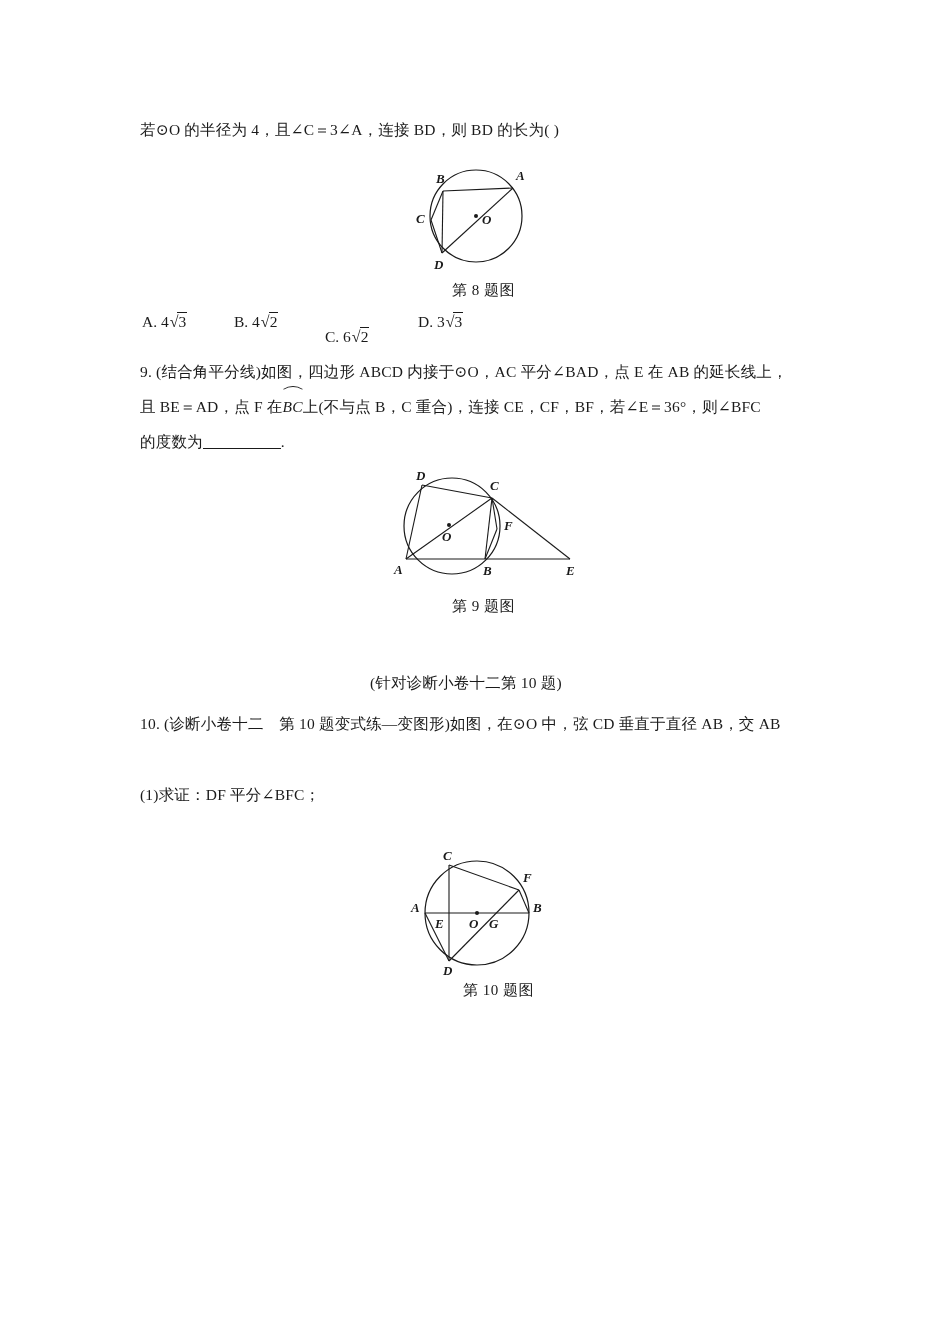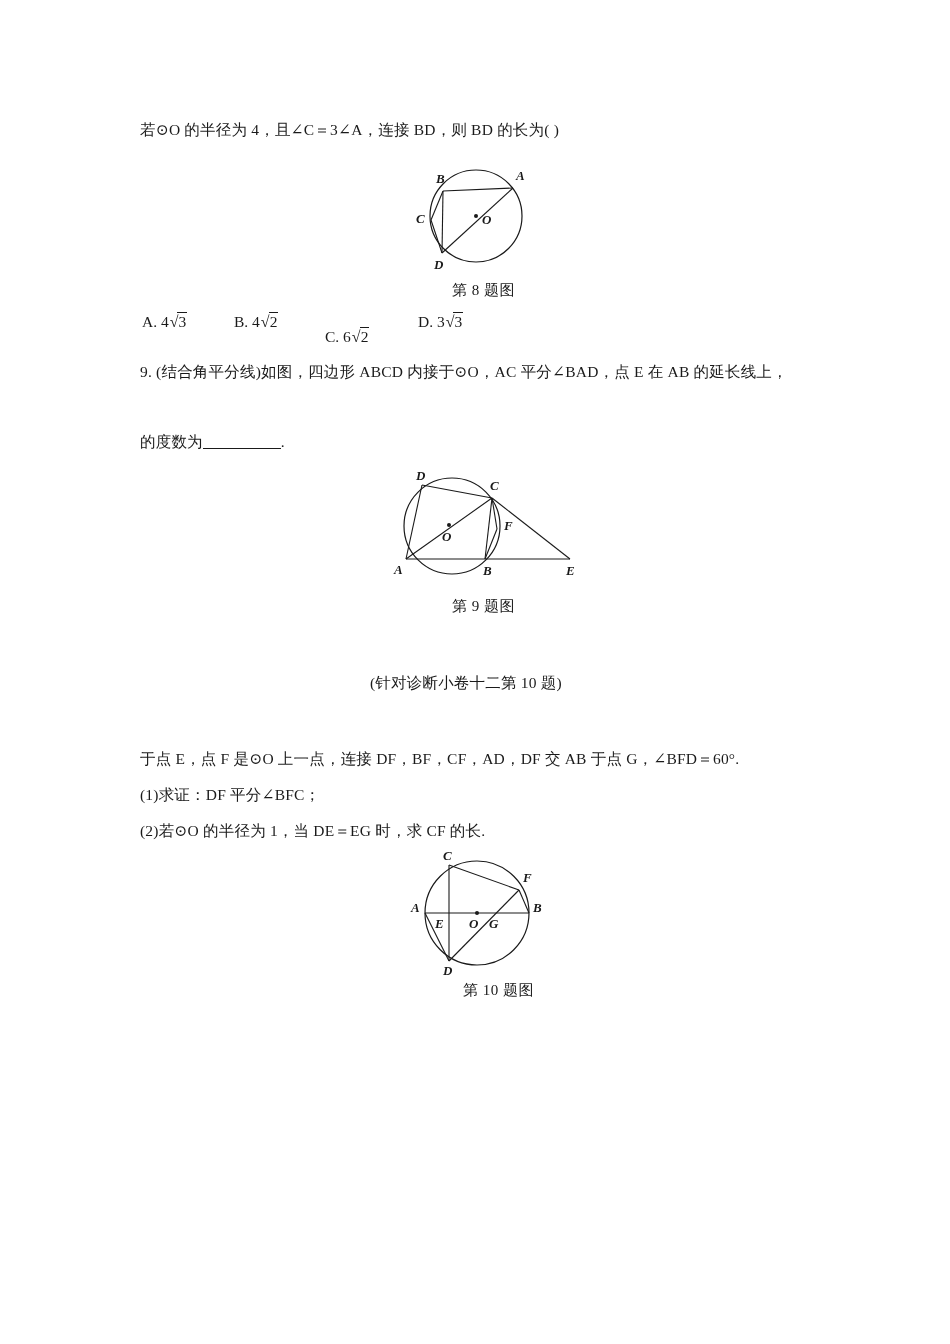--- a/index.html
+++ b/index.html
@@ -127,6 +127,9 @@
 
   <div class="txt" style="left:140px; top:360px;">9. (结合角平分线)如图，四边形 ABCD 内接于⊙O，AC 平分∠BAD，点 E 在 AB 的延长线上，</div>
 
+  <div class="txt" style="left:140px; top:395px;">
+    <span>且 BE＝AD，点 F 在</span><span class="arc-over it"><span class="arc-cap"></span><span>BC</span></span><span>上(不与点 B，C 重合)，连接 CE，CF，BF，若∠E＝36°，则∠BFC</span>
+  </div>
 
   <div class="txt" style="left:140px; top:430px;">
     <span>的度数为</span><span class="blank"></span><span>.</span>

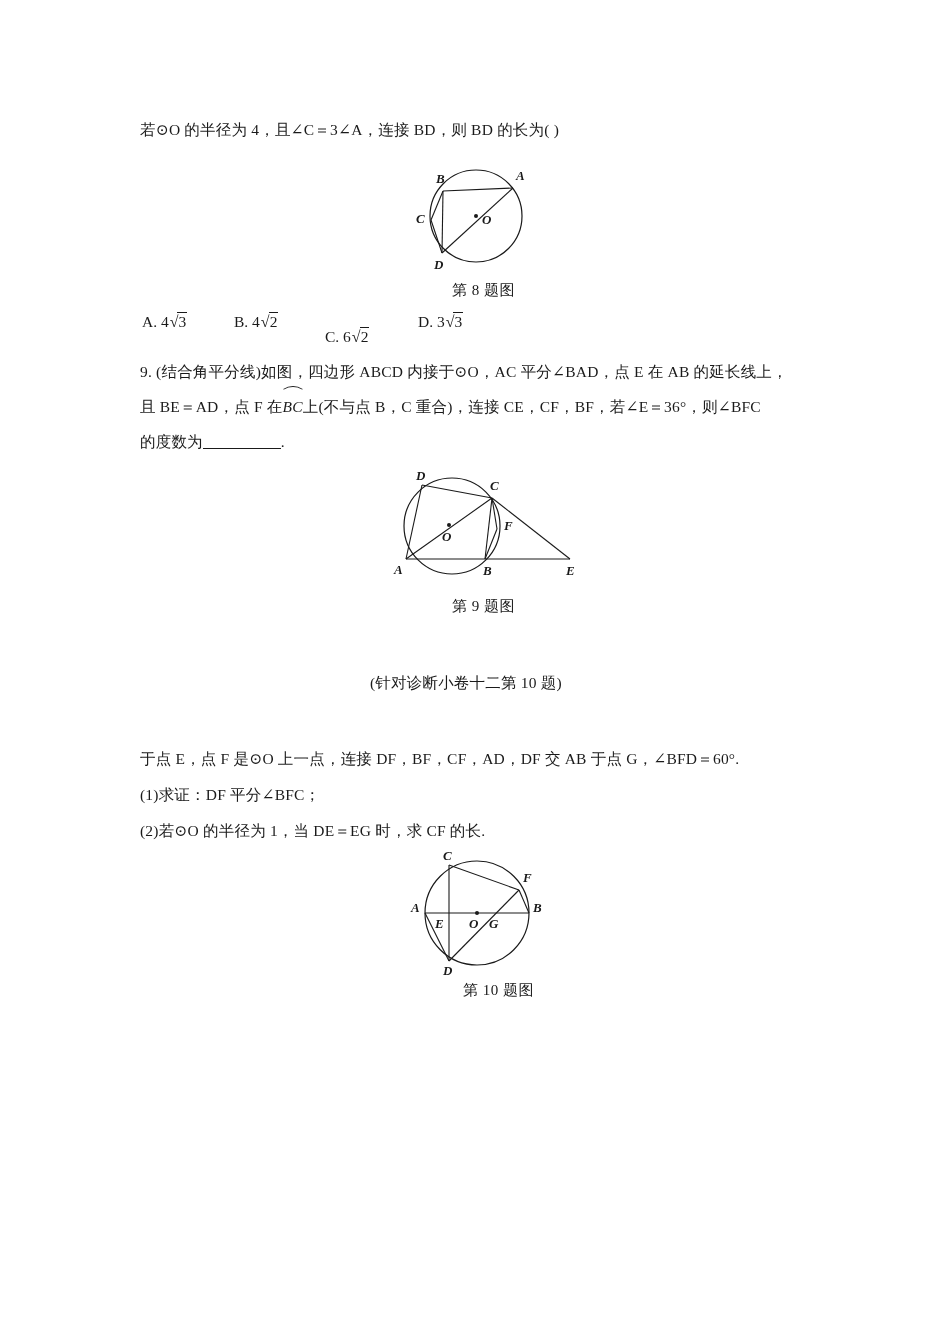--- a/index.html
+++ b/index.html
@@ -166,6 +166,7 @@
 
   <div class="txt" style="left:370px; top:671px;font-family:Liberation Serif, serif;">(针对诊断小卷十二第 10 题)</div>
 
+  <div class="txt" style="left:140px; top:712px;">10. (诊断小卷十二　第 10 题变式练—变图形)如图，在⊙O 中，弦 CD 垂直于直径 AB，交 AB</div>
   <div class="txt" style="left:140px; top:747px;">于点 E，点 F 是⊙O 上一点，连接 DF，BF，CF，AD，DF 交 AB 于点 G，∠BFD＝60°.</div>
   <div class="txt" style="left:140px; top:783px;">(1)求证：DF 平分∠BFC；</div>
   <div class="txt" style="left:140px; top:819px;">(2)若⊙O 的半径为 1，当 DE＝EG 时，求 CF 的长.</div>

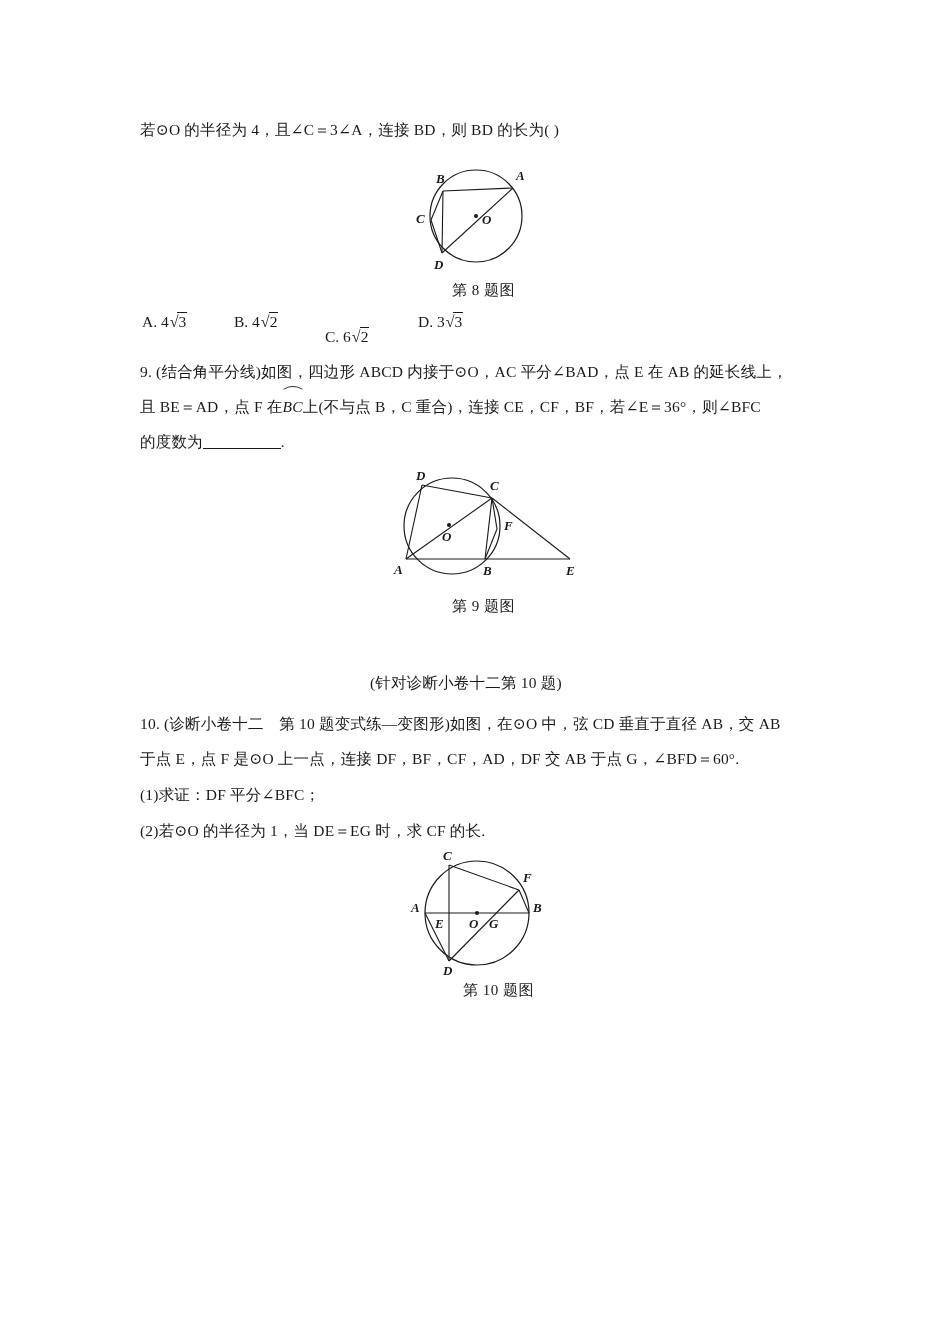--- a/index.html
+++ b/index.html
@@ -167,7 +167,6 @@
   <div class="txt" style="left:370px; top:671px;font-family:Liberation Serif, serif;">(针对诊断小卷十二第 10 题)</div>
 
   <div class="txt" style="left:140px; top:712px;">10. (诊断小卷十二　第 10 题变式练—变图形)如图，在⊙O 中，弦 CD 垂直于直径 AB，交 AB</div>
-  <div class="txt" style="left:140px; top:747px;">于点 E，点 F 是⊙O 上一点，连接 DF，BF，CF，AD，DF 交 AB 于点 G，∠BFD＝60°.</div>
   <div class="txt" style="left:140px; top:783px;">(1)求证：DF 平分∠BFC；</div>
   <div class="txt" style="left:140px; top:819px;">(2)若⊙O 的半径为 1，当 DE＝EG 时，求 CF 的长.</div>
 

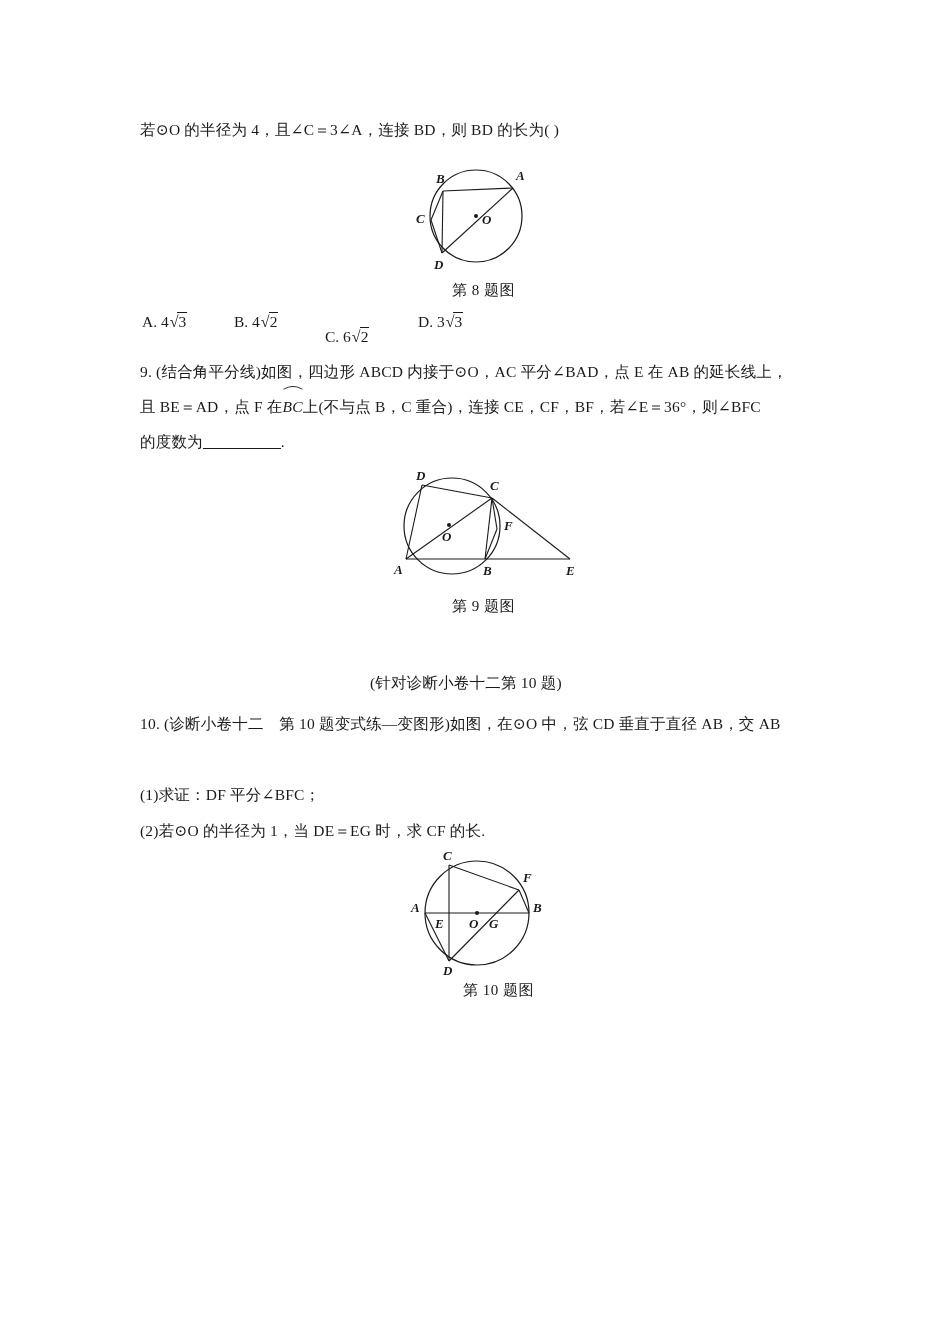--- a/index.html
+++ b/index.html
@@ -168,7 +168,6 @@
 
   <div class="txt" style="left:140px; top:712px;">10. (诊断小卷十二　第 10 题变式练—变图形)如图，在⊙O 中，弦 CD 垂直于直径 AB，交 AB</div>
   <div class="txt" style="left:140px; top:783px;">(1)求证：DF 平分∠BFC；</div>
-  <div class="txt" style="left:140px; top:819px;">(2)若⊙O 的半径为 1，当 DE＝EG 时，求 CF 的长.</div>
 
   <div class="fig" style="left:405px; top:848px;">
     <svg width="160" height="128" viewBox="0 0 160 128">

